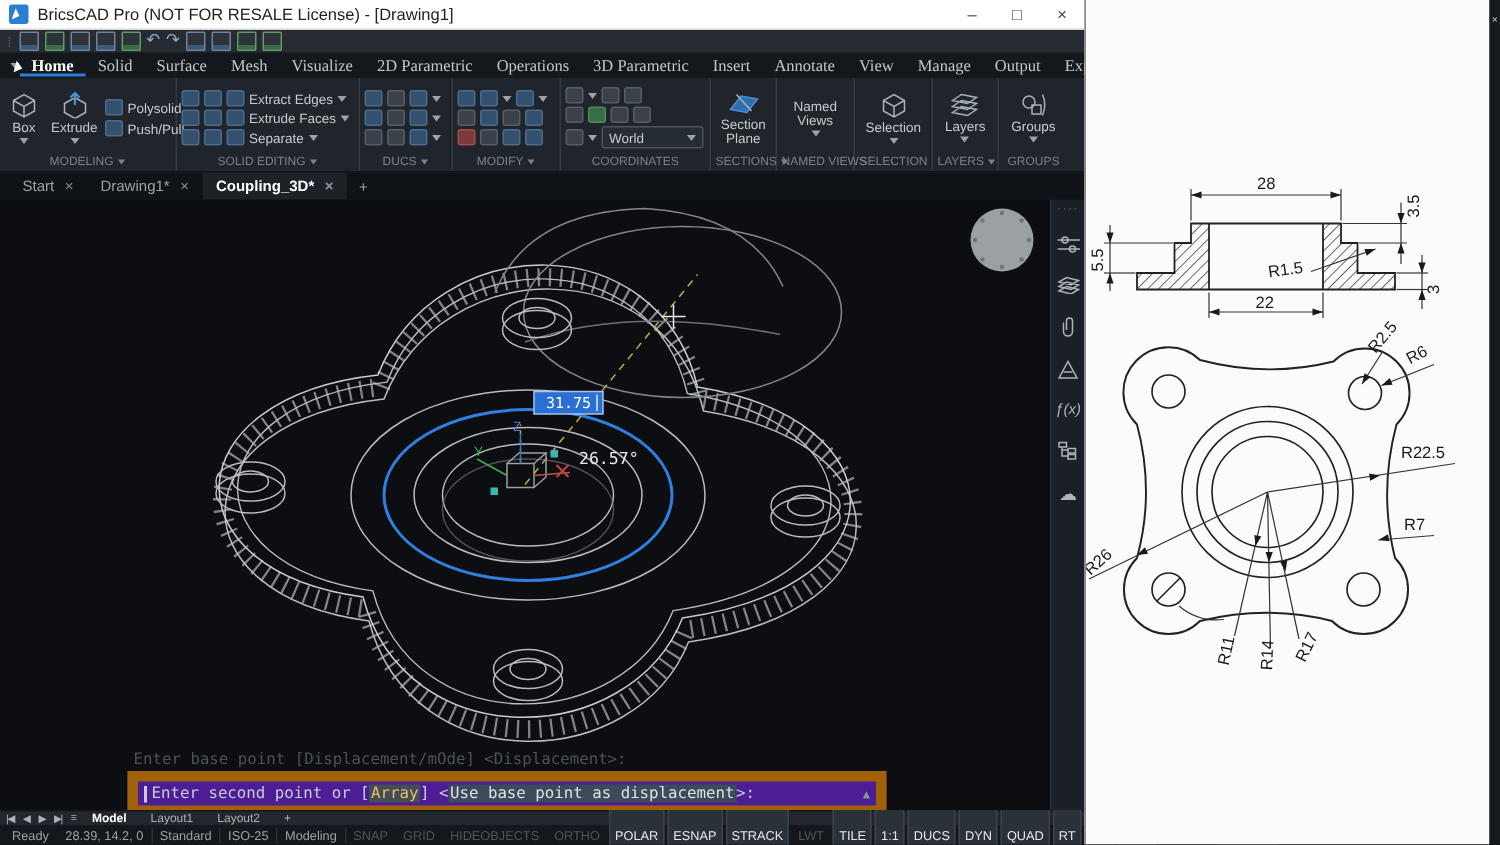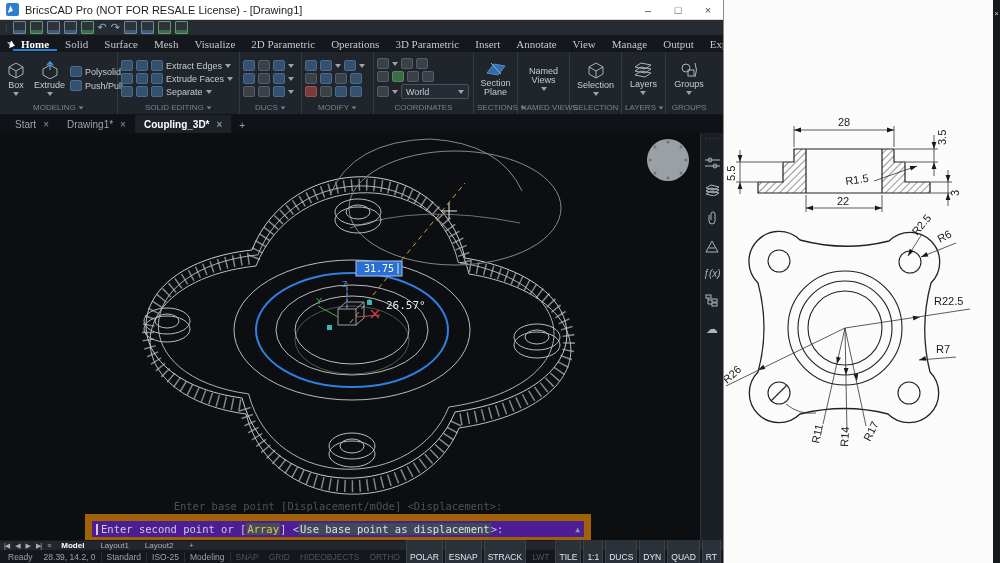--- a/index.html
+++ b/index.html
@@ -68,7 +68,7 @@
   .cloudtxt{font-size:12px;color:#aeb4ba;}
 
   
-  .cmdpanel{position:absolute;left:85px;top:365px;width:506px;font-family:"DejaVu Sans Mono",monospace;font-size:10.5px;text-align:center;}
+  .cmdpanel{position:absolute;left:85px;top:365px;width:506px;font-family:"DejaVu Sans Mono",monospace;font-size:10.5px;}
   .cmdhist{color:#4d5step359;color:#4d5359;padding:2px 4px;white-space:nowrap;overflow:hidden;}
   .cmdline{background:#4c1d95;border:7px solid #a16207;color:#c9ced3;display:flex;align-items:center;padding:2px 4px;white-space:nowrap;}
   .cursorbar{display:inline-block;width:2px;height:11px;background:#c9ced3;margin-right:3px;}

